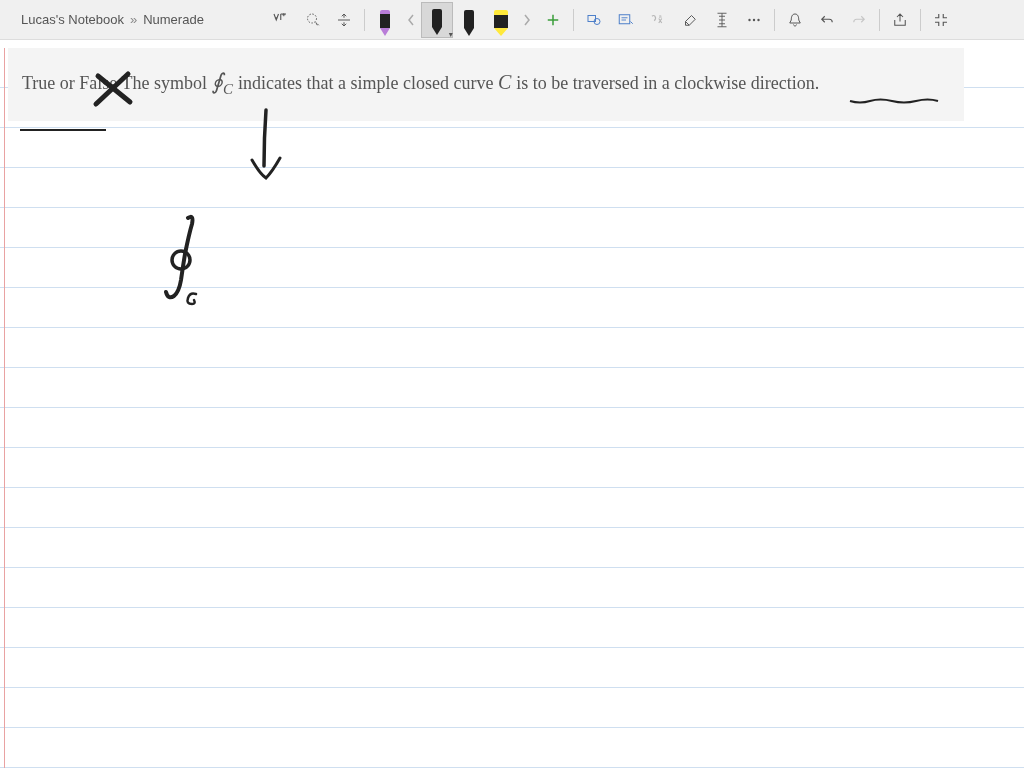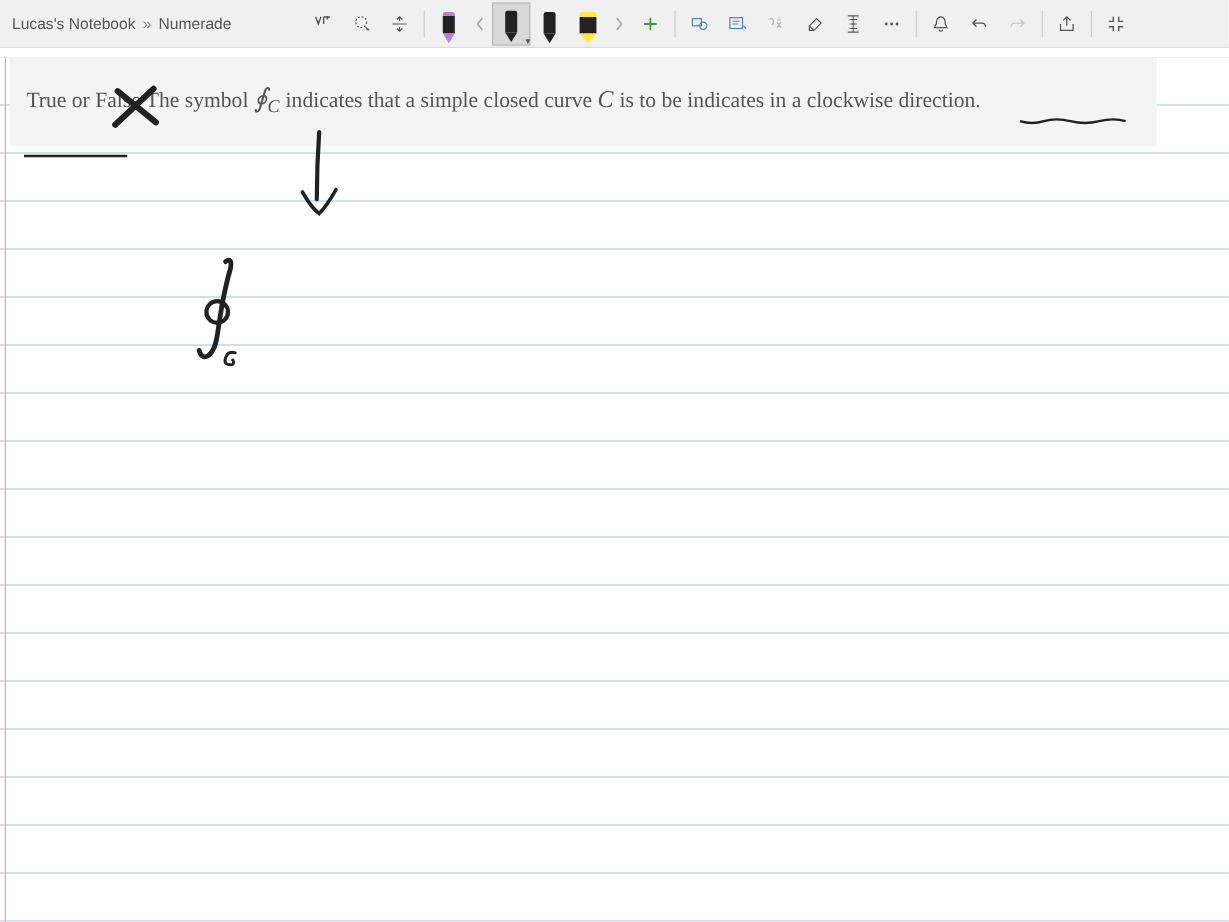--- a/index.html
+++ b/index.html
@@ -16,7 +16,7 @@
       border-bottom: 1px solid #ddd;
       display: flex;
       align-items: center;
-      padding: 0 10px;
+      padding: 0 21px;
       gap: 0;
     }
     .breadcrumb {

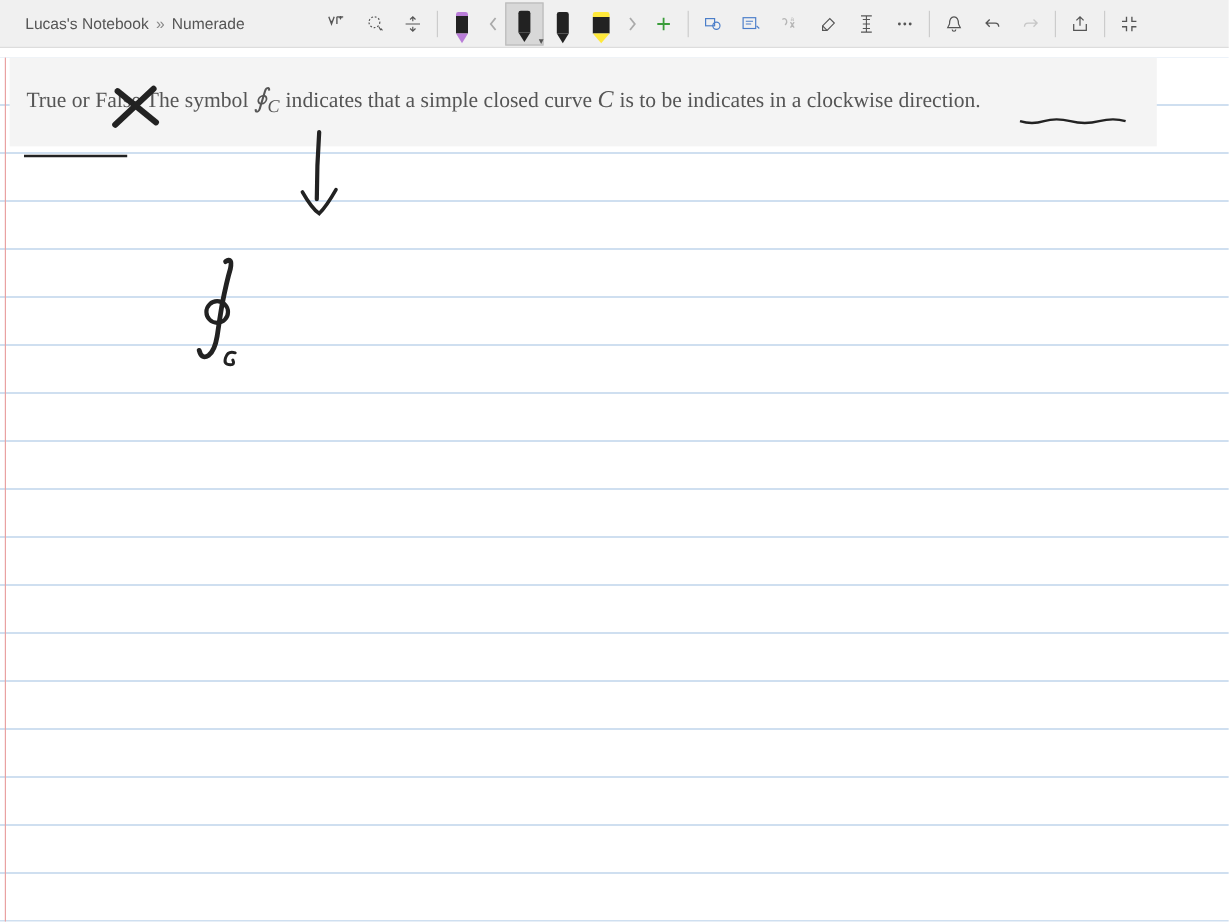--- a/index.html
+++ b/index.html
@@ -307,7 +307,7 @@
     <span class="inline-math" style="font-size:22px;">∮</span><sub class="inline-math">C</sub>
     <span class="question-text"> indicates that a simple closed curve </span>
     <span class="inline-math" style="font-size:20px;">C</span>
-    <span class="question-text"> is to be indicates in a clockwise direction.</span>
+    <span class="question-text"> is to be traversed in a clockwise direction.</span>
   </div>
 
   <svg class="ink-layer">

